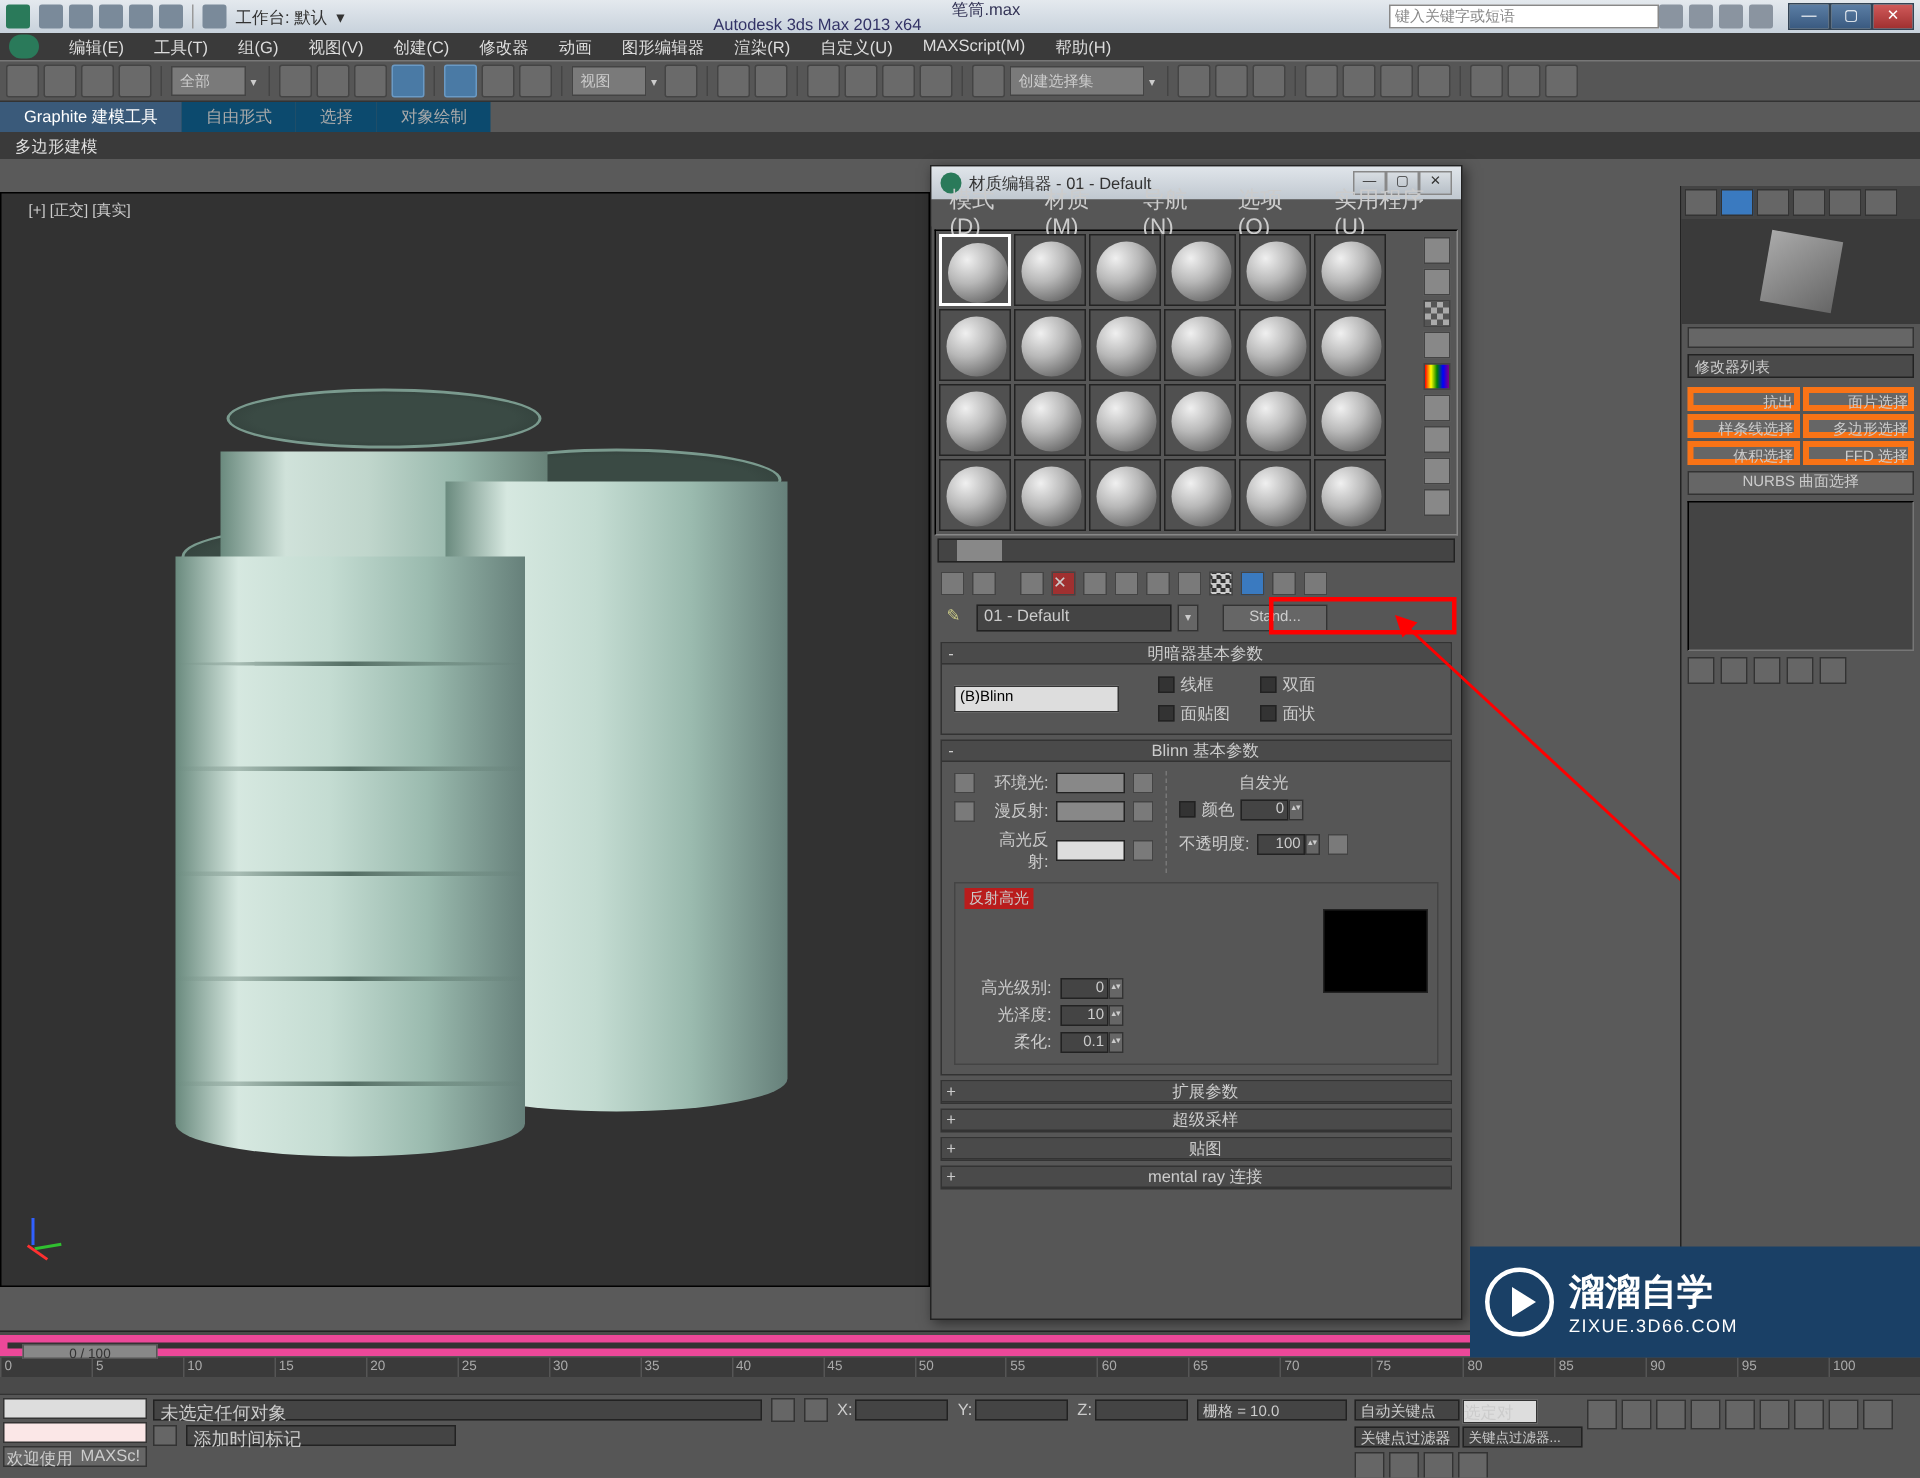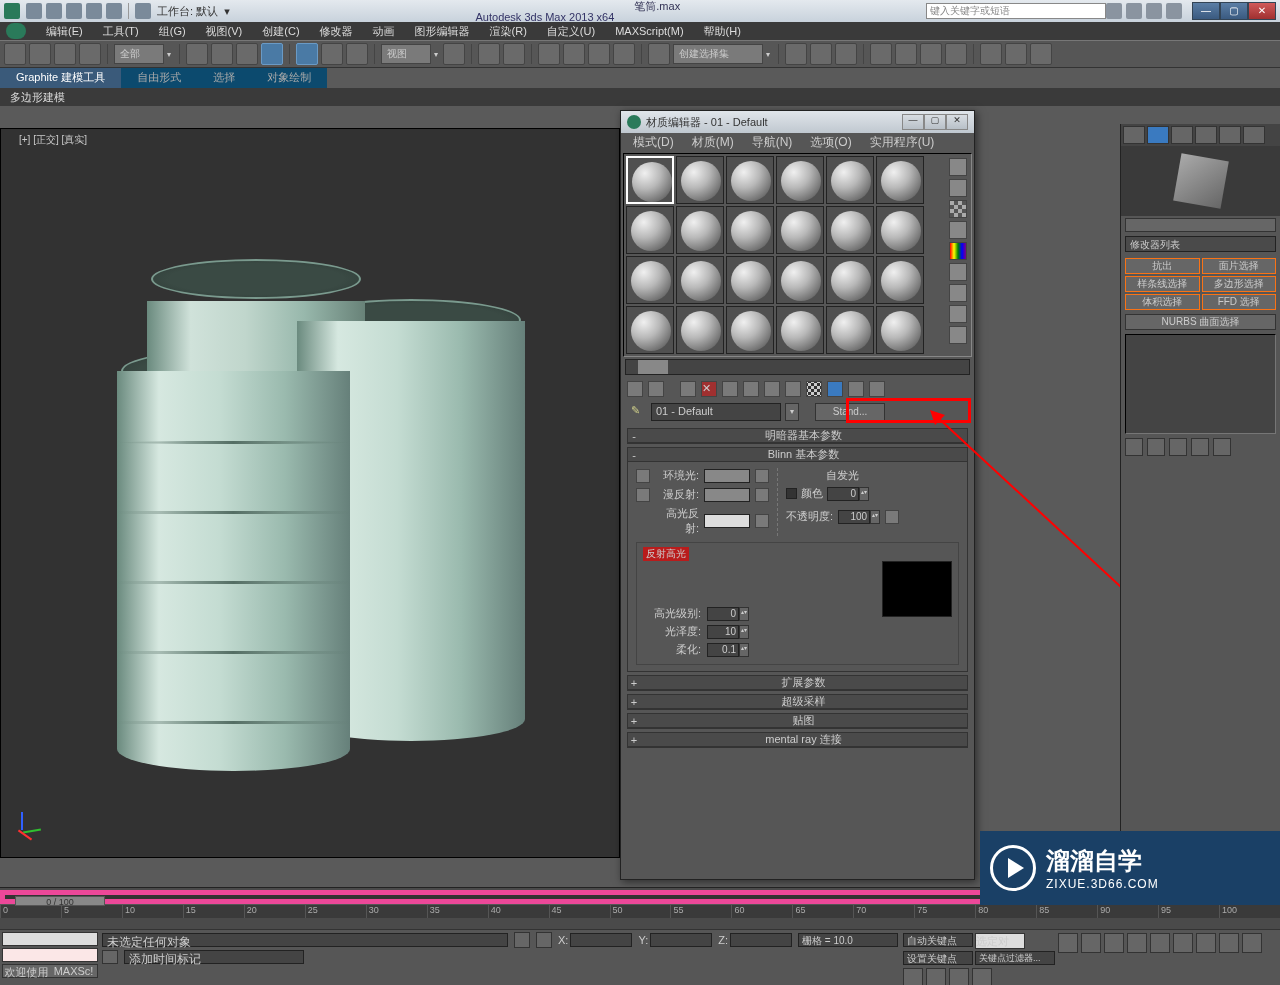--- a/index.html
+++ b/index.html
@@ -49,7 +49,7 @@
 .mat-title .wbtns { display: flex; gap: 0; }
 .mat-title .wbtns div { width: 22px; height: 16px; background: linear-gradient(#d8dde2,#b8c0c8); border: 1px solid #888; text-align: center; font-size: 9px; }
 .mat-menu { height: 18px; background: #565656; display: flex; align-items: center; padding: 0 4px; gap: 2px; }
-.mat-menu span { color: #ccc; padding: 15px 8px; font-size: 12px; }
+.mat-menu span { color: #ccc; padding: 15px 8px; font-size: 15px; }
 
 .mat-samples { display: flex; padding: 2px; border: 1px inset #333; margin: 2px; }
 .sample-grid { display: grid; grid-template-columns: repeat(6, 48px); grid-template-rows: repeat(4, 48px); gap: 2px; flex: 1; }

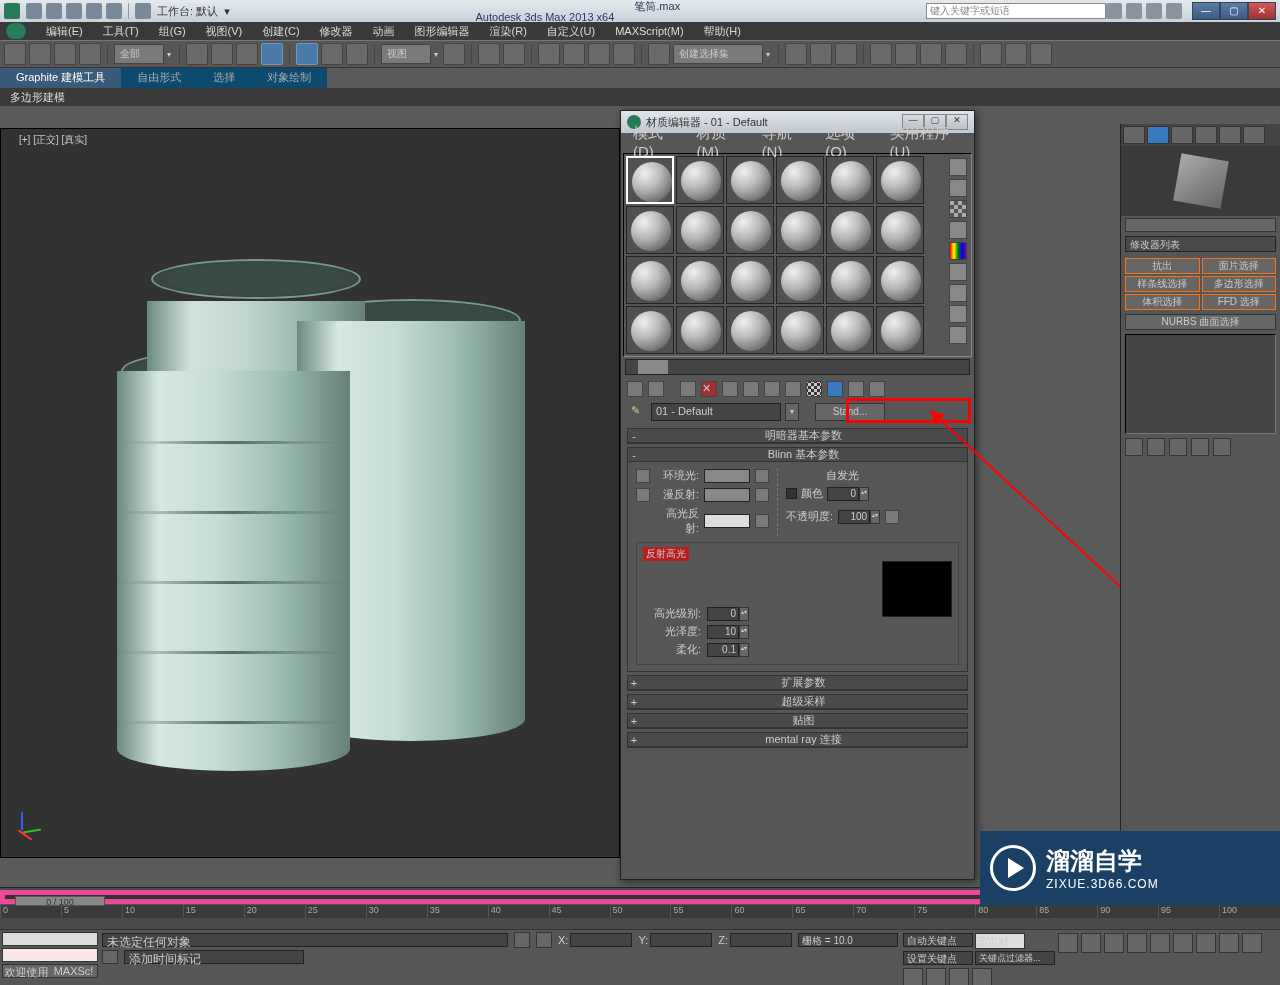--- a/index.html
+++ b/index.html
@@ -108,7 +108,7 @@
 .cube-img { width: 48px; height: 48px; background: linear-gradient(135deg,#aaa,#666); transform: rotate(10deg); }
 .mod-drop { margin: 4px; height: 16px; background: #4a4a4a; border: 1px solid #222; color: #ccc; font-size: 10px; padding: 1px 4px; }
 .mod-btns { display: grid; grid-template-columns: 1fr 1fr; gap: 2px; padding: 2px 4px; }
-.mod-btns .b { height: 16px; background: #666; border: 1px solid #f97316; color: #ccc; font-size: 10px; text-align: center; line-height: 14px; }
+.mod-btns .b { height: 16px; background: #666; border: 4px solid #f97316; color: #ccc; font-size: 10px; text-align: right; line-height: 14px; }
 .mod-stack { margin: 4px; height: 100px; background: #444; border: 1px inset #222; }
 .mod-stack-tools { margin: 2px 4px; height: 20px; display: flex; gap: 4px; }
 .mod-stack-tools .t { width: 18px; height: 18px; background: #666; border: 1px solid #333; }

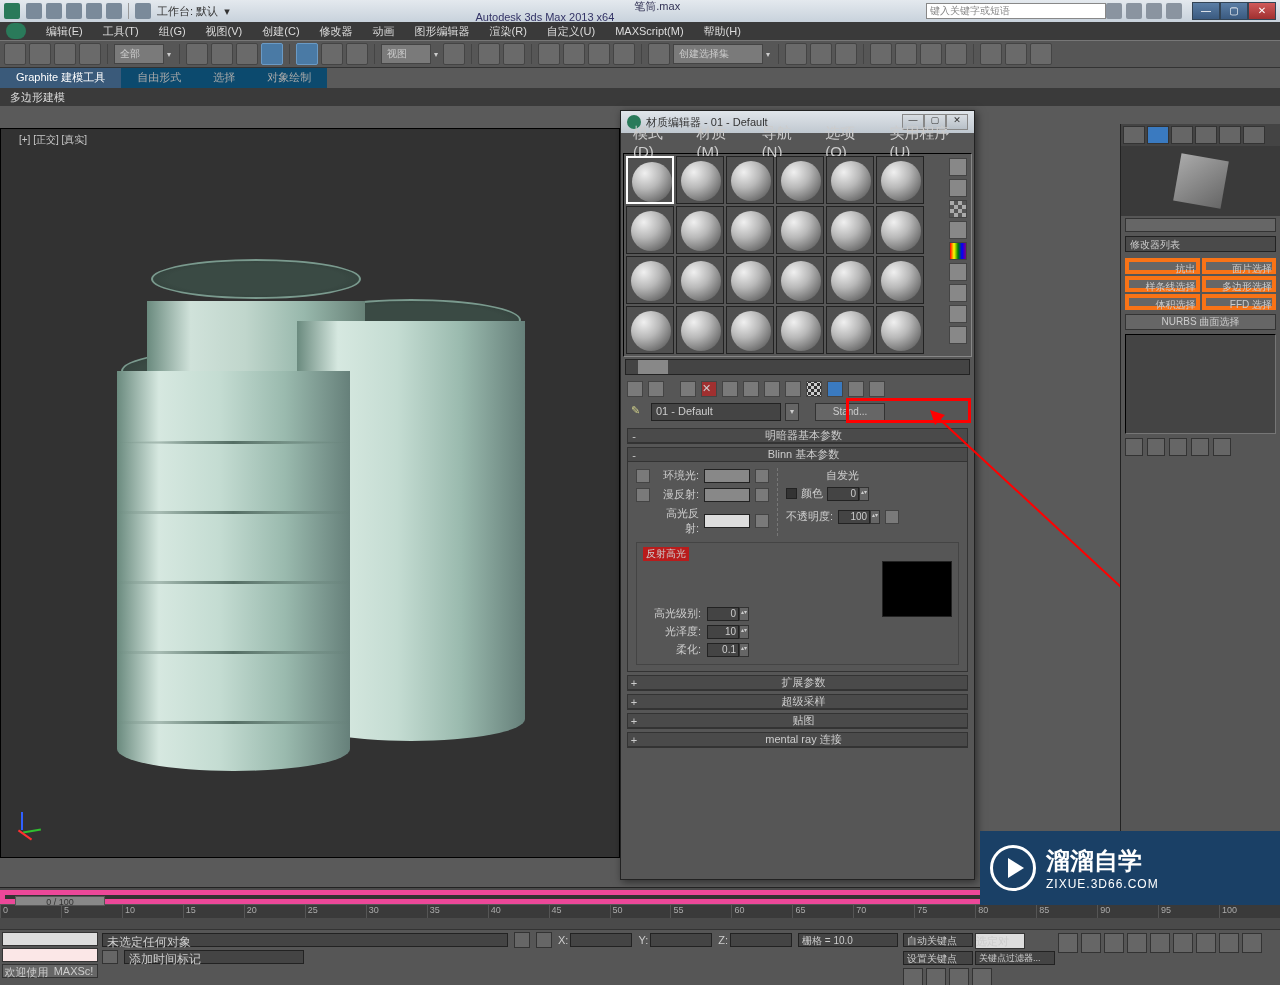--- a/index.html
+++ b/index.html
@@ -381,6 +381,27 @@
         <span class="collapse">-</span>
         <span class="rtitle">明暗器基本参数</span>
       </div>
+    <div class="rollout-body shader-row">
+      <div class="shader-drop">(B)Blinn</div>
+      <div class="chk-grid">
+        <div class="chk">
+            <div class="box"></div>
+            <span>线框</span>
+          </div>
+        <div class="chk">
+            <div class="box"></div>
+            <span>双面</span>
+          </div>
+        <div class="chk">
+            <div class="box"></div>
+            <span>面贴图</span>
+          </div>
+        <div class="chk">
+            <div class="box"></div>
+            <span>面状</span>
+          </div>
+      </div>
+    </div>
   </div>
 
   <div class="rollout">

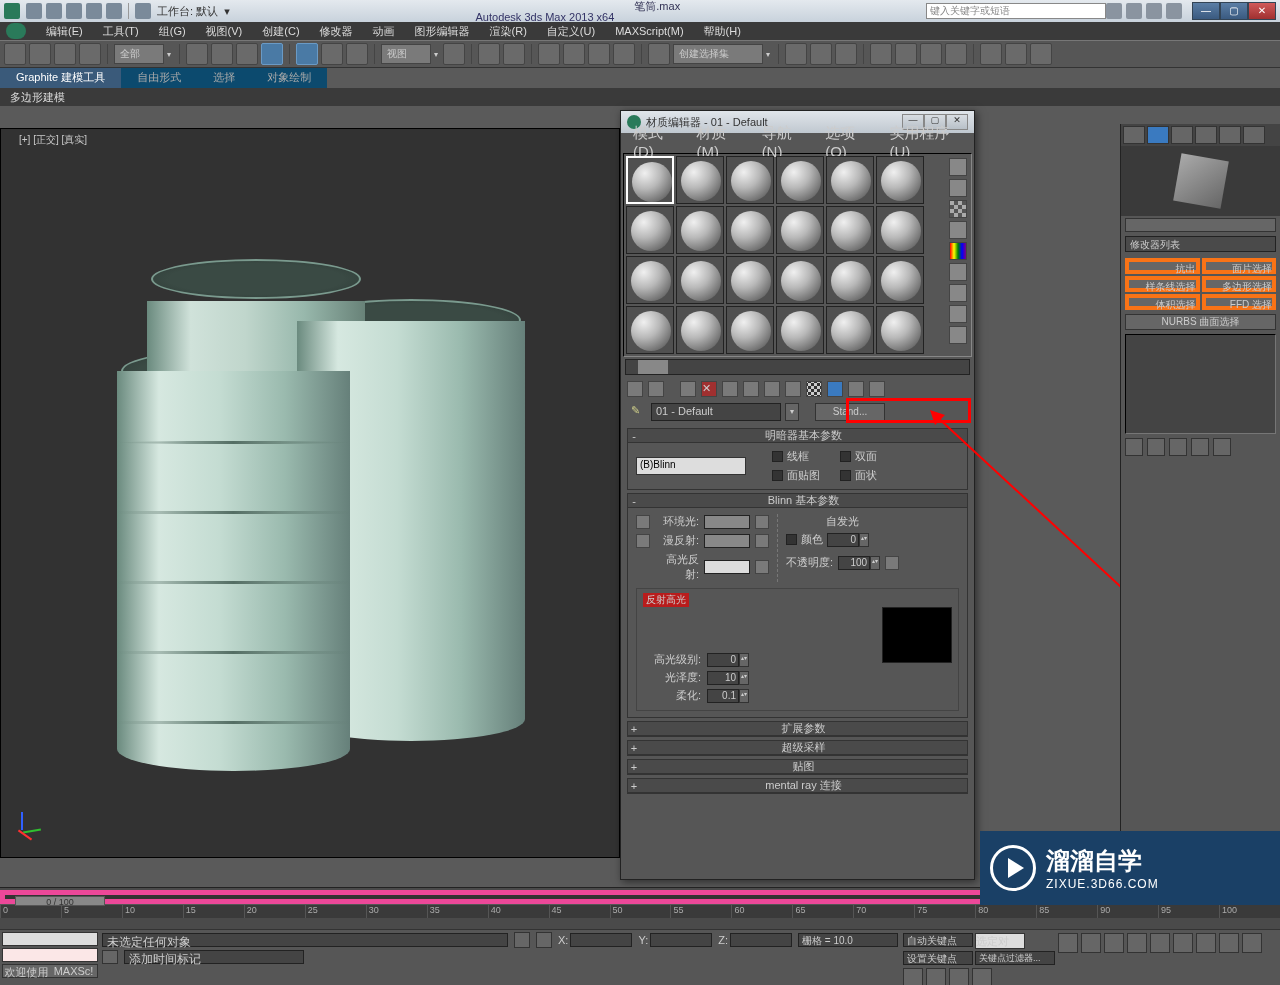--- a/index.html
+++ b/index.html
@@ -619,7 +619,7 @@
           <div class="key-drop">选定对</div>
         </div>
       <div style="display:flex;gap:2px;">
-          <div class="grid-box" style="width:70px;">设置关键点</div>
+          <div class="grid-box" style="width:70px;">关键点过滤器</div>
           <div class="grid-box" style="width:80px;font-size:9px;">关键点过滤器...</div>
         </div>
     </div>

